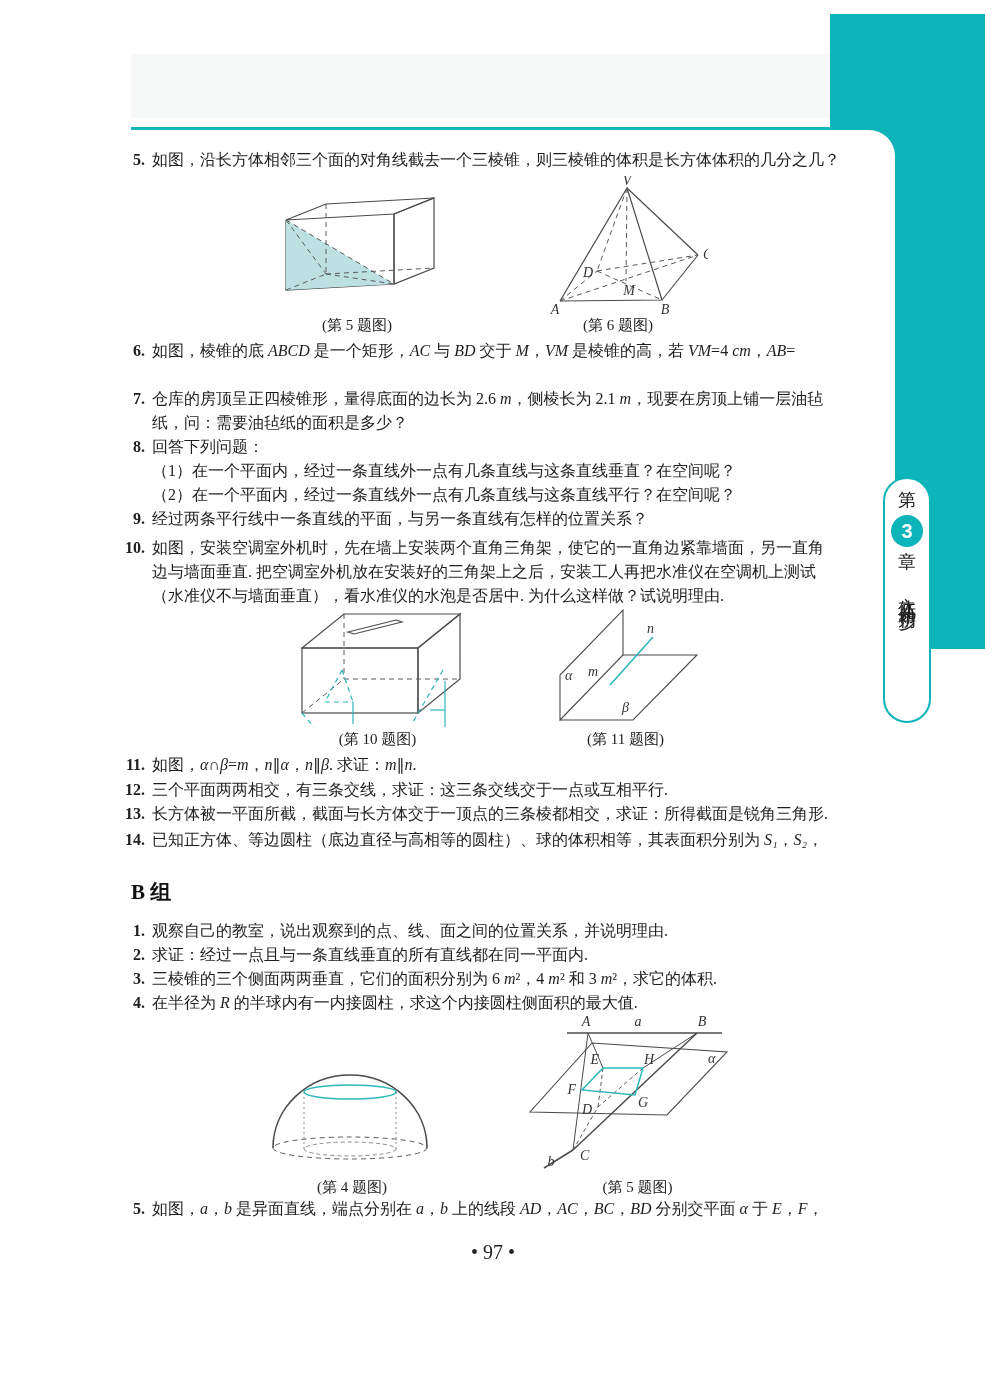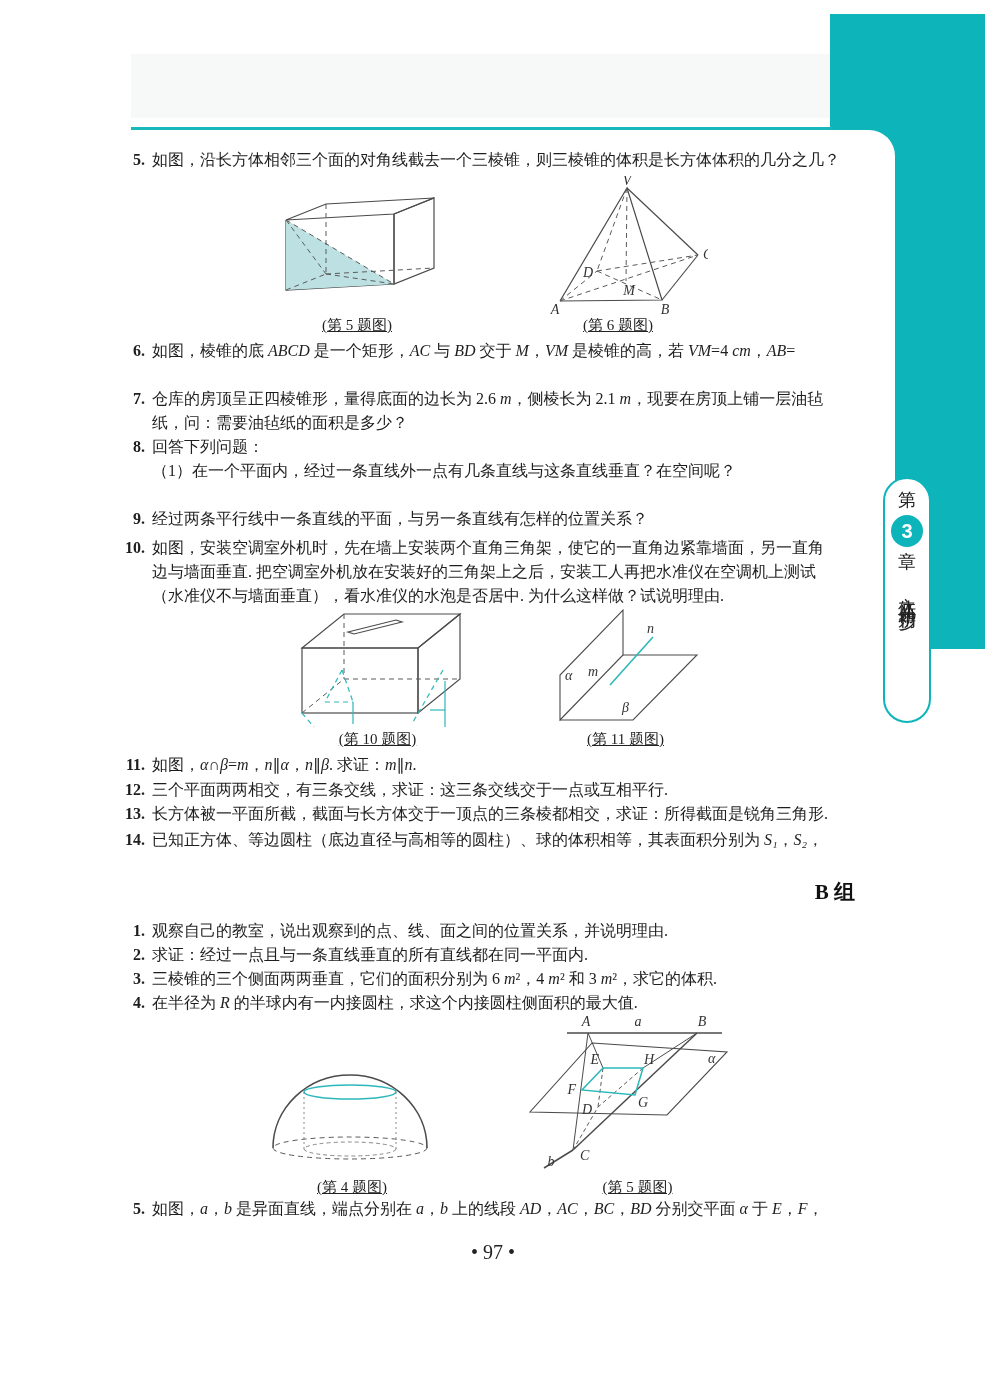--- a/index.html
+++ b/index.html
@@ -29,7 +29,7 @@
   .bhead{position:absolute;left:131px;top:878px;width:724px;text-align:right;font-size:21px;
          font-weight:bold;color:#111;}
   .pageno{position:absolute;left:131px;top:1241px;width:724px;text-align:center;font-size:20px;color:#222;}
-  .caption{position:absolute;font-size:15px;color:#222;text-align:center;white-space:nowrap;text-decoration:underline;}
+  .caption{position:absolute;font-size:15px;color:#222;text-align:center;white-space:nowrap;}
   .fig{position:absolute;}
   svg text{font-family:"Liberation Serif",serif;font-style:italic;font-size:14px;fill:#333;}
 </style>

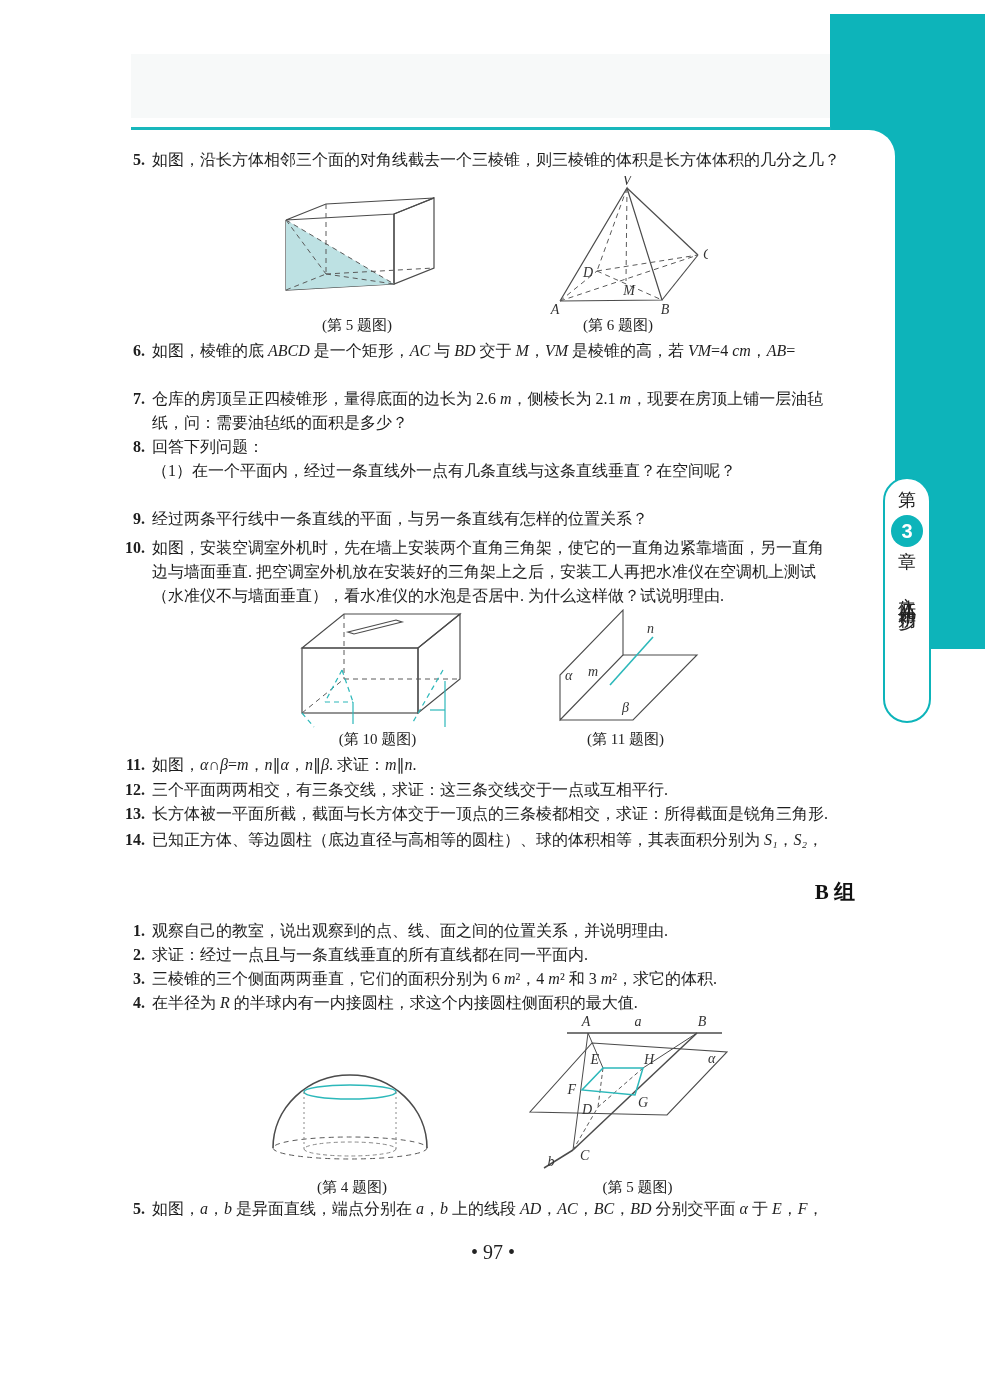--- a/index.html
+++ b/index.html
@@ -70,6 +70,7 @@
     <span class="pnum">8.</span>
     <div class="pline">回答下列问题：</div>
     <div class="pline">（1）在一个平面内，经过一条直线外一点有几条直线与这条直线垂直？在空间呢？</div>
+    <div class="pline">（2）在一个平面内，经过一条直线外一点有几条直线与这条直线平行？在空间呢？</div>
   </div>
 
   <div class="prob" style="top:507px">

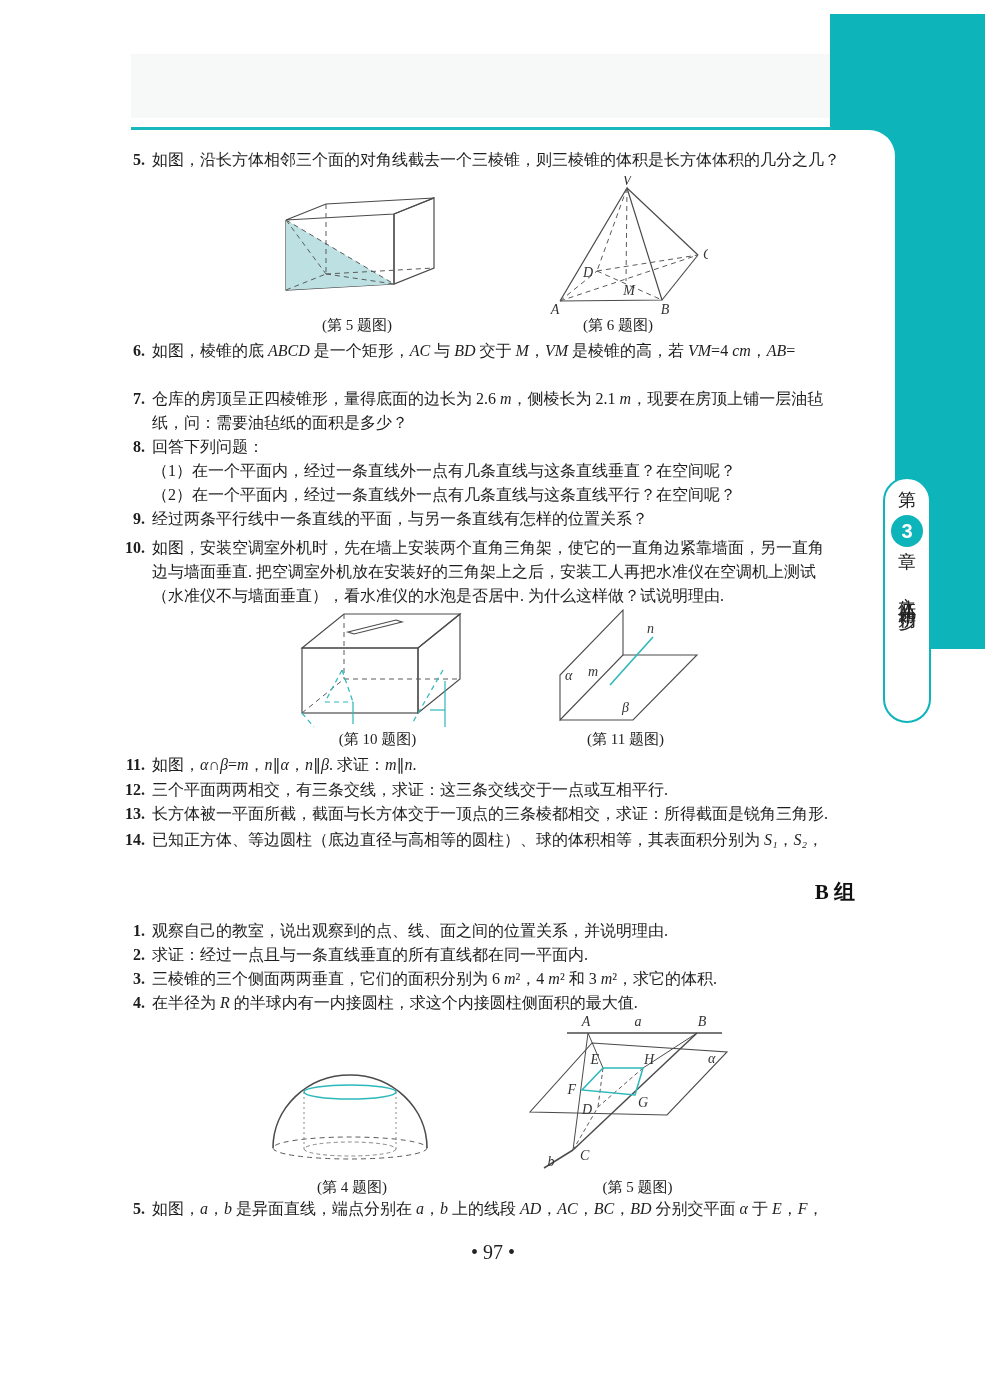--- a/index.html
+++ b/index.html
@@ -26,7 +26,7 @@
   .pnum{position:absolute;right:100%;padding-right:7px;font-weight:bold;line-height:24px;
         font-family:"Liberation Serif",serif;}
   .mv{font-family:"Liberation Serif",serif;font-style:italic;}
-  .bhead{position:absolute;left:131px;top:878px;width:724px;text-align:right;font-size:21px;
+  .bhead{position:absolute;left:131px;top:878px;width:724px;text-align:left;font-size:21px;
          font-weight:bold;color:#111;}
   .pageno{position:absolute;left:131px;top:1241px;width:724px;text-align:center;font-size:20px;color:#222;}
   .caption{position:absolute;font-size:15px;color:#222;text-align:center;white-space:nowrap;}

